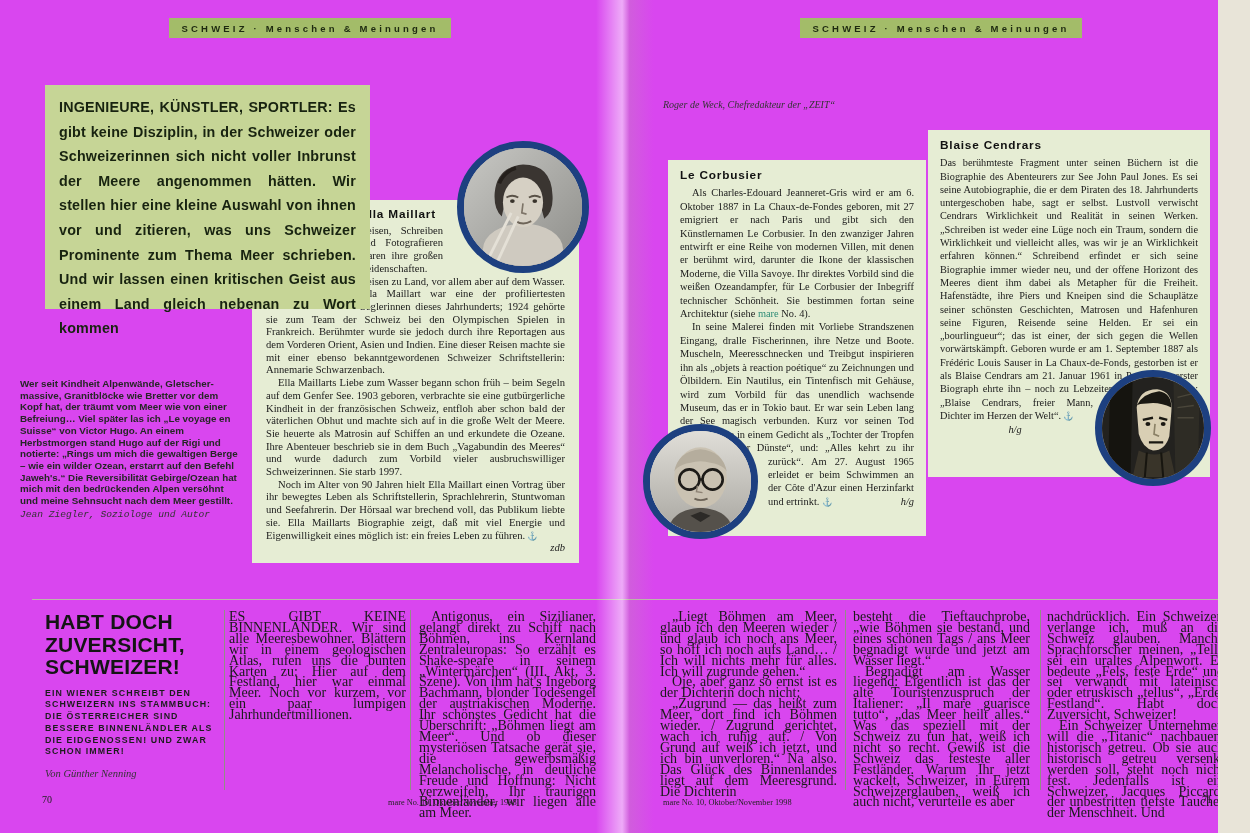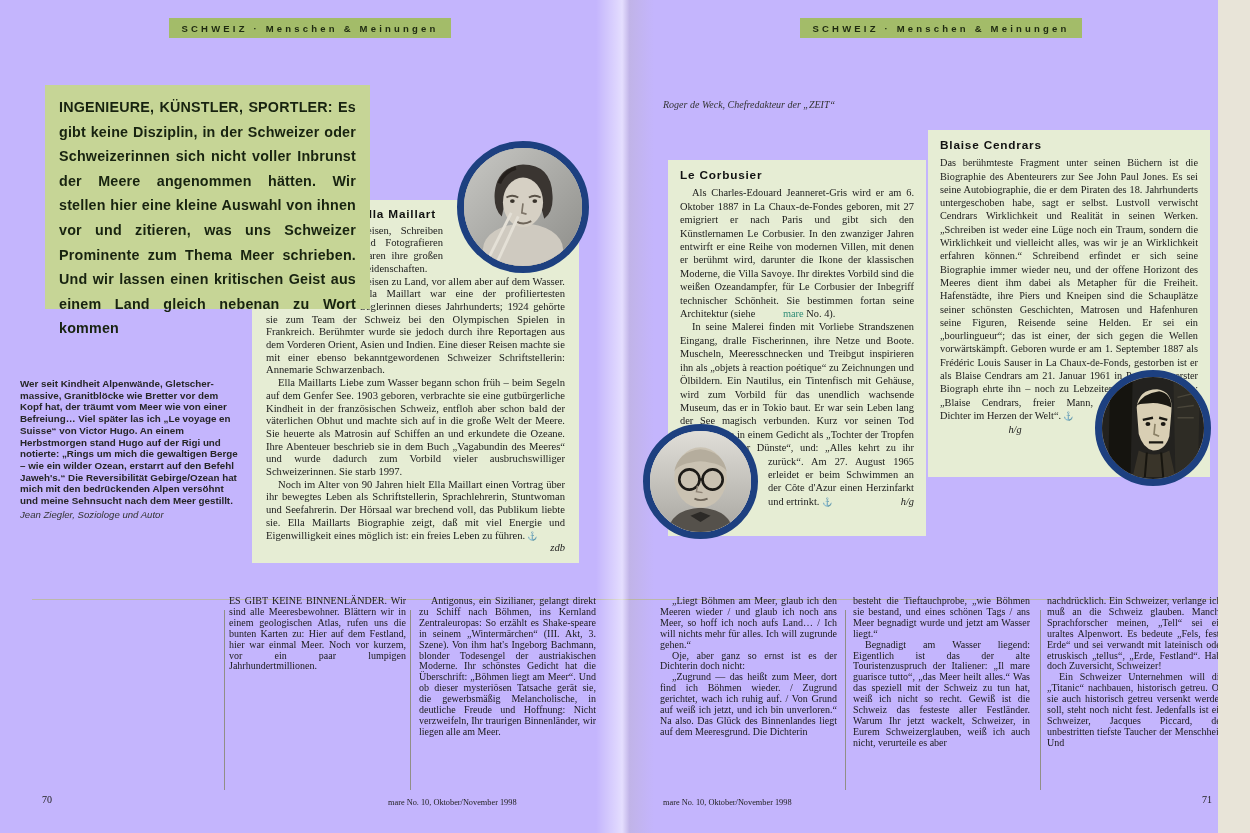--- a/index.html
+++ b/index.html
@@ -3,7 +3,7 @@
 <meta charset="utf-8">
 <style>
   html,body{margin:0;padding:0;background:#e8e4d8;}
-  #spread{position:relative;width:1218px;height:833px;background:#c4b5fd;overflow:hidden;
+  #spread{position:relative;width:1218px;height:833px;background:#d946ef;overflow:hidden;
           font-family:"Liberation Serif",serif;color:#1a1a1a;}
   
   .header-bar{position:absolute;top:18px;width:282px;height:20px;background:#A3BC69;

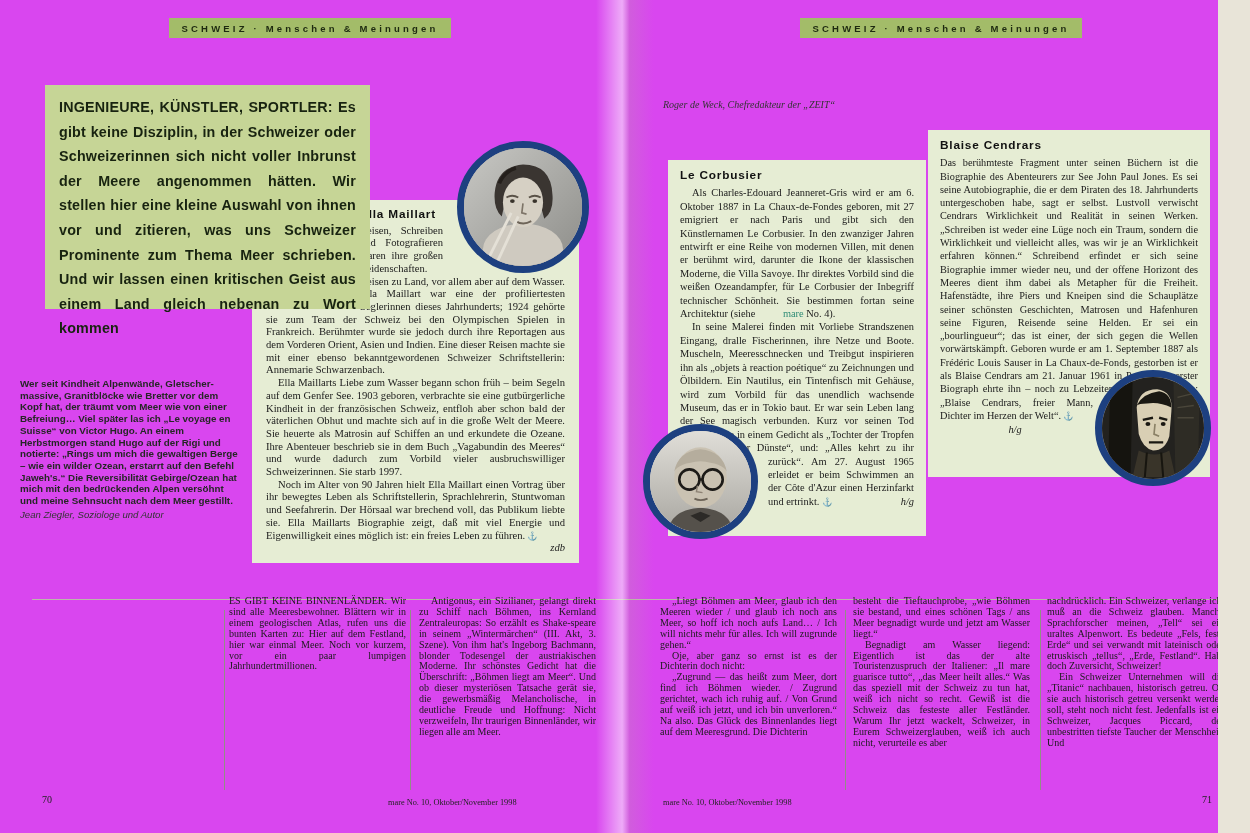--- a/index.html
+++ b/index.html
@@ -32,7 +32,7 @@
   .spacer-r{float:right;width:122px;height:66px;}
   .corb-float{float:left;width:88px;height:72px;}
   .cend-float{float:right;width:105px;height:72px;}
-  .mare-word{color:#2F8C76;margin-left:25px;}
+  .mare-word{color:#2F8C76;}
   .endmark{font-size:8.5px;color:#444;}
   .sig-inline{float:right;font-style:italic;}
   .cend-sig{width:150px;text-align:center;font-style:italic;}

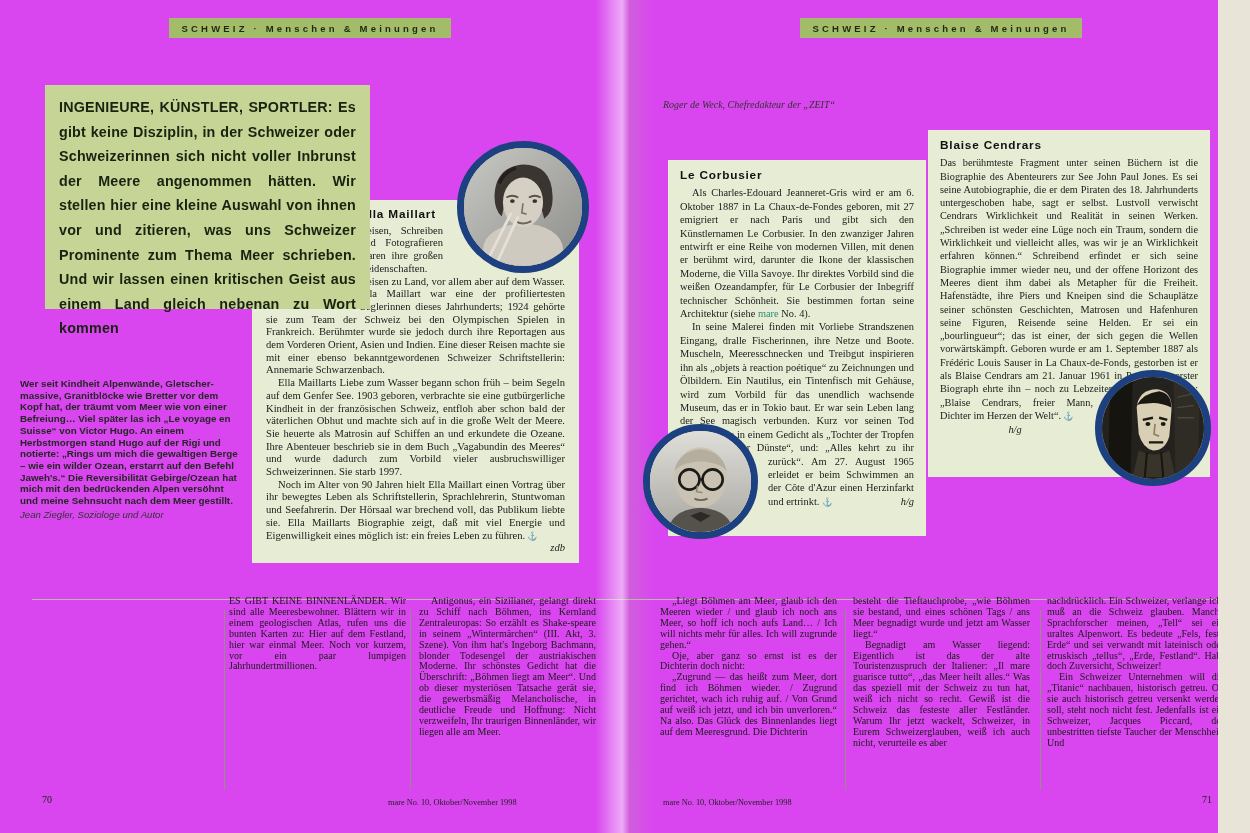--- a/index.html
+++ b/index.html
@@ -47,7 +47,7 @@
   .margin-quote{position:absolute;left:20px;top:378px;width:218px;
                 font-family:"Liberation Sans",sans-serif;font-weight:bold;font-size:9.8px;
                 line-height:11.7px;color:#262626;}
-  .margin-attr{font-family:Liberation Sans, sans-serif;font-style:italic;font-weight:normal;
+  .margin-attr{font-family:Liberation Mono, monospace;font-style:italic;font-weight:normal;
                font-size:9.6px;margin-top:2px;color:#333;}
   
   .top-quote{position:absolute;left:663px;top:96px;width:308px;

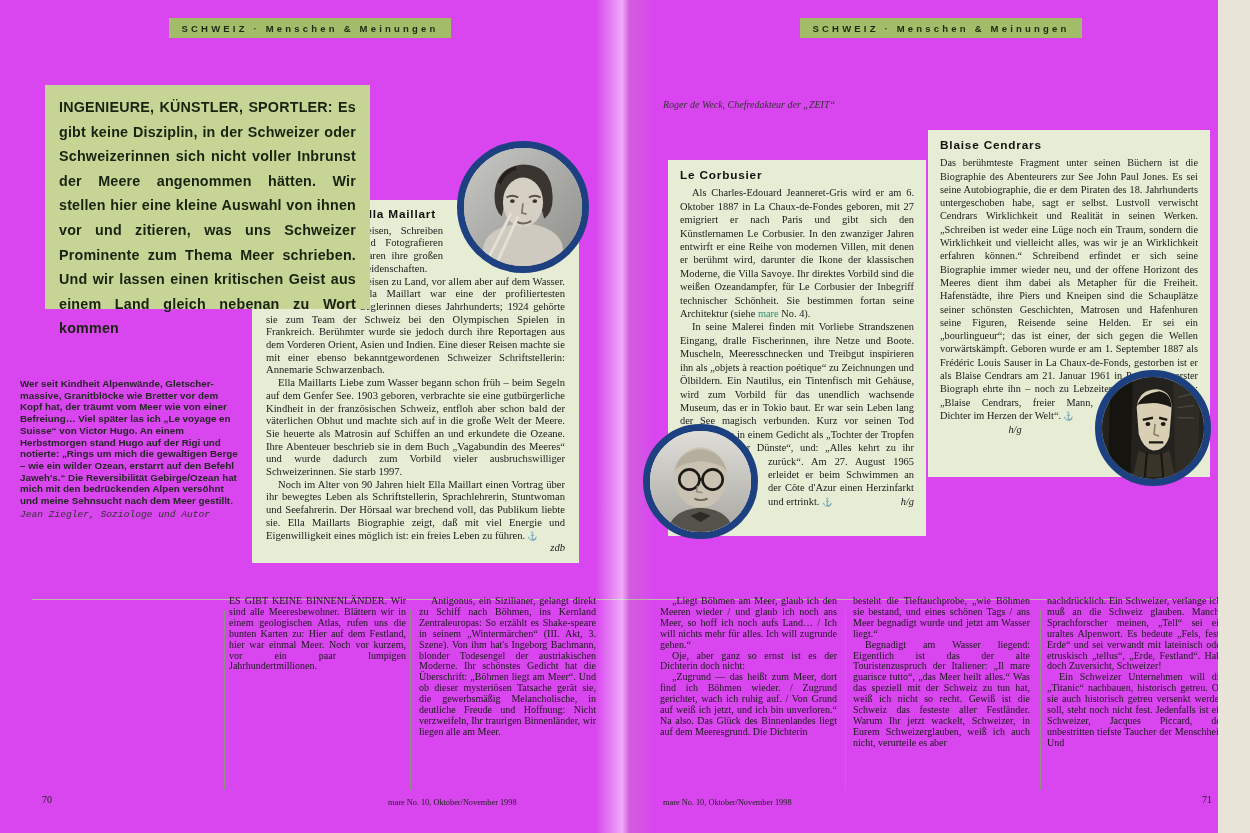--- a/index.html
+++ b/index.html
@@ -197,6 +197,11 @@
   <div class="rule-v" id="rv3"></div>
   <div class="rule-v" id="rv4"></div>
 
+  <div class="colhead">
+    <h1>HABT DOCH ZUVERSICHT, SCHWEIZER!</h1>
+    <div class="subhead">EIN WIENER SCHREIBT DEN SCHWEIZERN INS STAMMBUCH: DIE ÖSTERREICHER SIND BESSERE BINNENLÄNDLER ALS DIE EIDGENOSSEN! UND ZWAR SCHON IMMER!</div>
+    <div class="byline">Von Günther Nenning</div>
+  </div>
 
   <div class="bcol" id="c2">
     <p>ES GIBT KEINE BINNENLÄNDER. Wir sind alle Meeresbewohner. Blättern wir in einem geologischen Atlas, rufen uns die bunten Karten zu: Hier auf dem Festland, hier war einmal Meer. Noch vor kurzem, vor ein paar lumpigen Jahrhundertmillionen.</p>

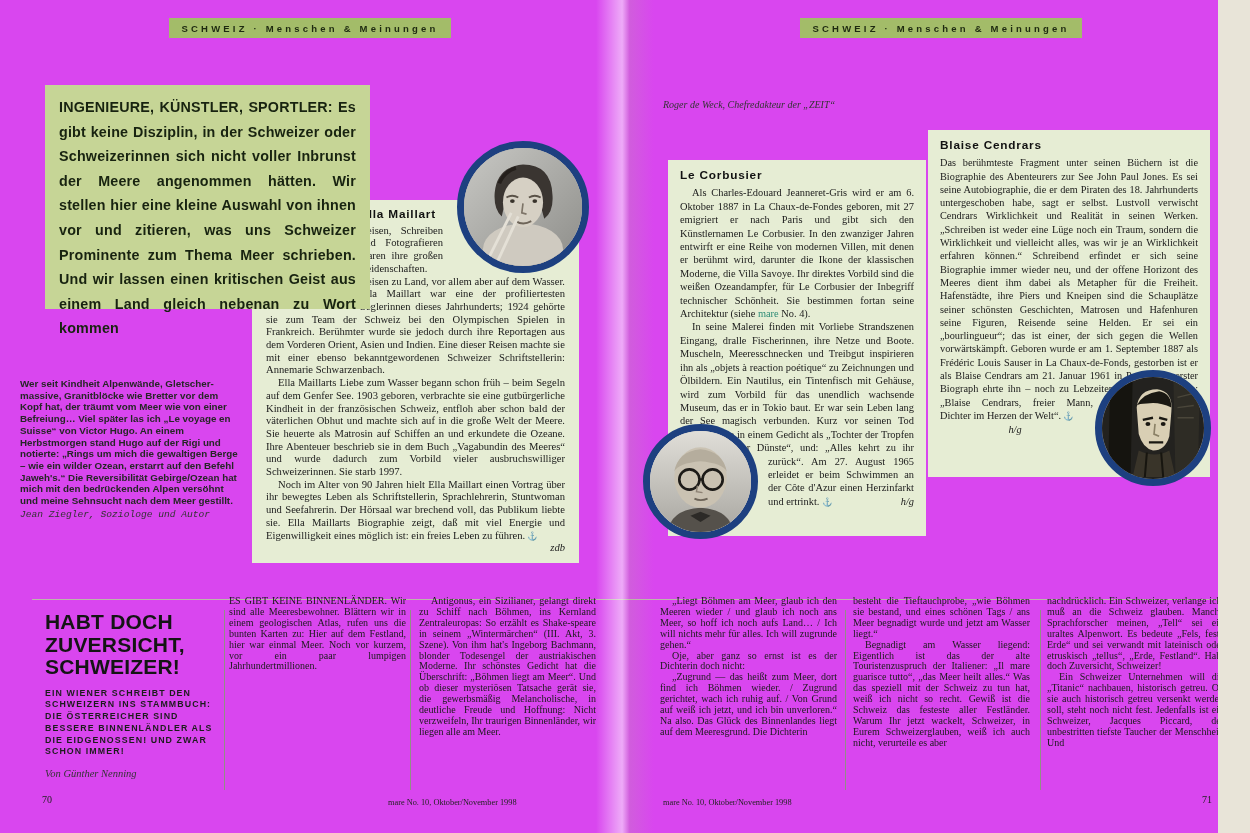--- a/index.html
+++ b/index.html
@@ -66,7 +66,7 @@
                     line-height:11.8px;letter-spacing:1.1px;margin-top:9px;color:#1c1c1c;}
   .colhead .byline{font-family:"Liberation Serif",serif;font-style:italic;font-size:10.5px;
                    margin-top:10px;color:#333;}
-  .bcol{position:absolute;top:596px;width:177px;font-size:10px;line-height:10.9px;
+  .bcol{position:absolute;top:612px;width:177px;font-size:14px;line-height:10.9px;
         text-align:justify;}
   .bcol p{margin:0;}
   .bcol p + p{text-indent:12px;}

